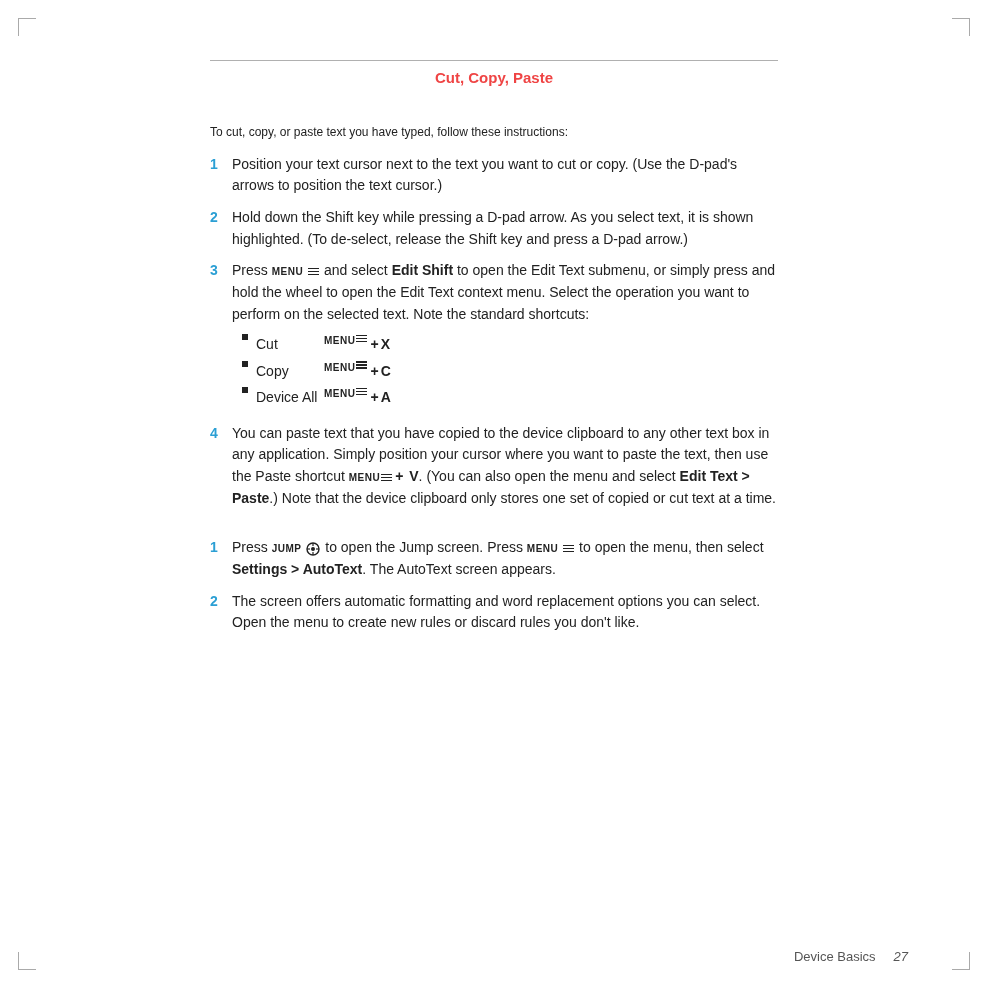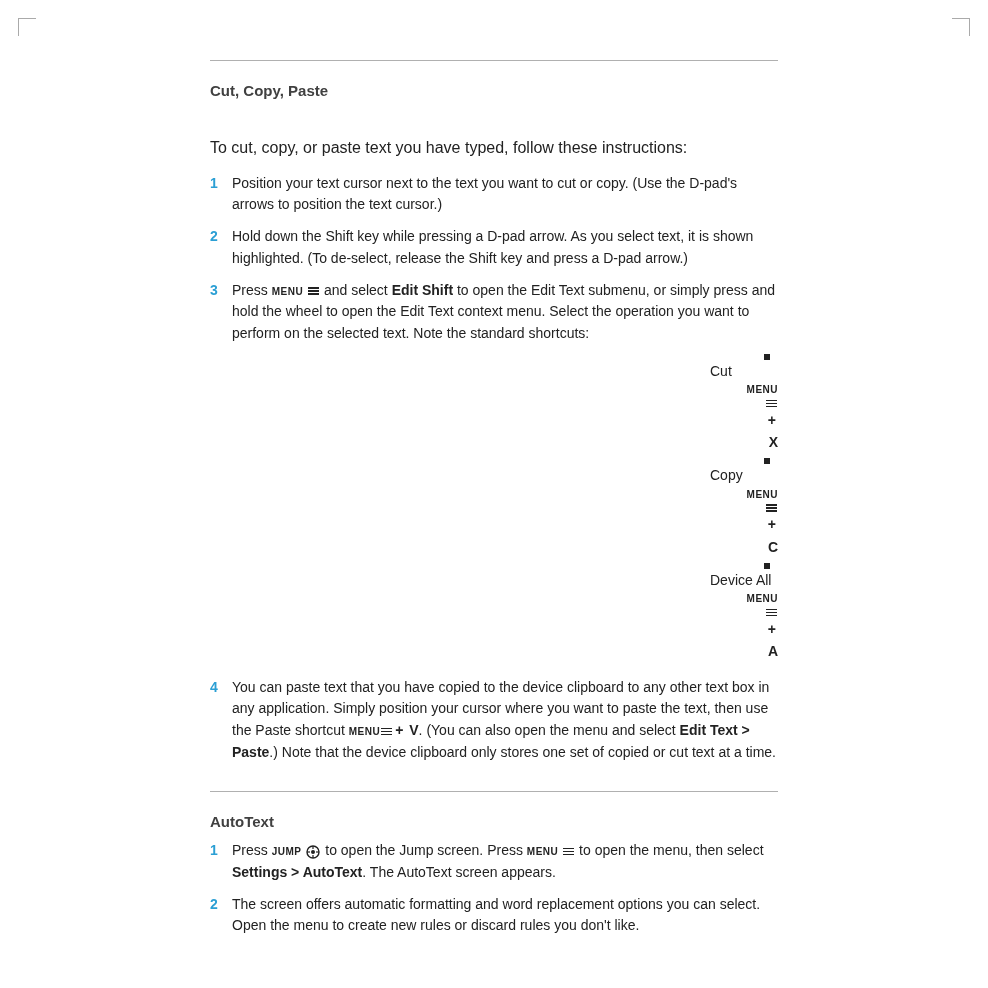--- a/index.html
+++ b/index.html
@@ -23,12 +23,13 @@
       margin-bottom: 28px;
     }
     .section-title {
-      color: #404040;
+      color: #ef4444;
       font-size: 15px;
       font-weight: bold;
       border-top: 1.5px solid #b0b0b0;
-      padding-top: 21px;
+      padding-top: 8px;
       margin-bottom: 10px;
+      text-align: center;
     }
     .section-intro {
       font-size: 16px;

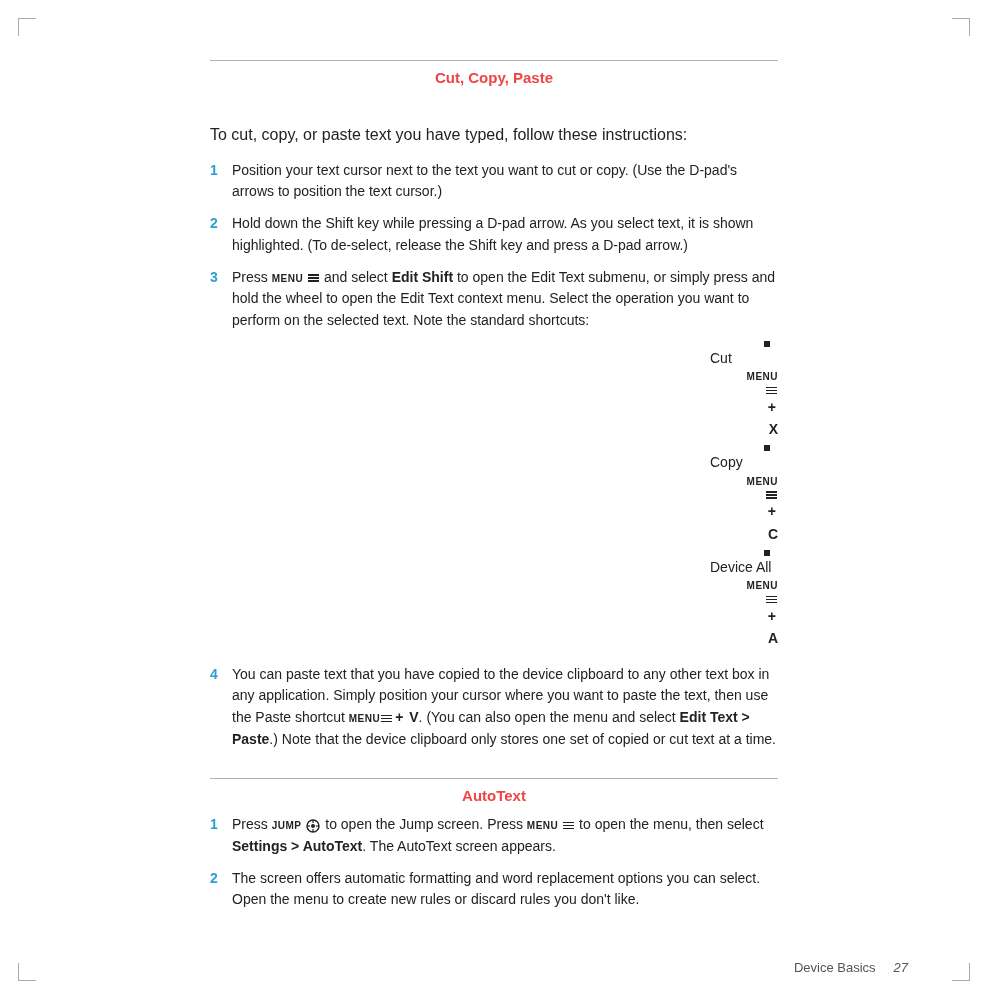--- a/index.html
+++ b/index.html
@@ -32,7 +32,7 @@
       text-align: center;
     }
     .section-intro {
-      font-size: 16px;
+      font-size: 12px;
       margin-bottom: 12px;
       line-height: 1.55;
       margin-top: 37px;

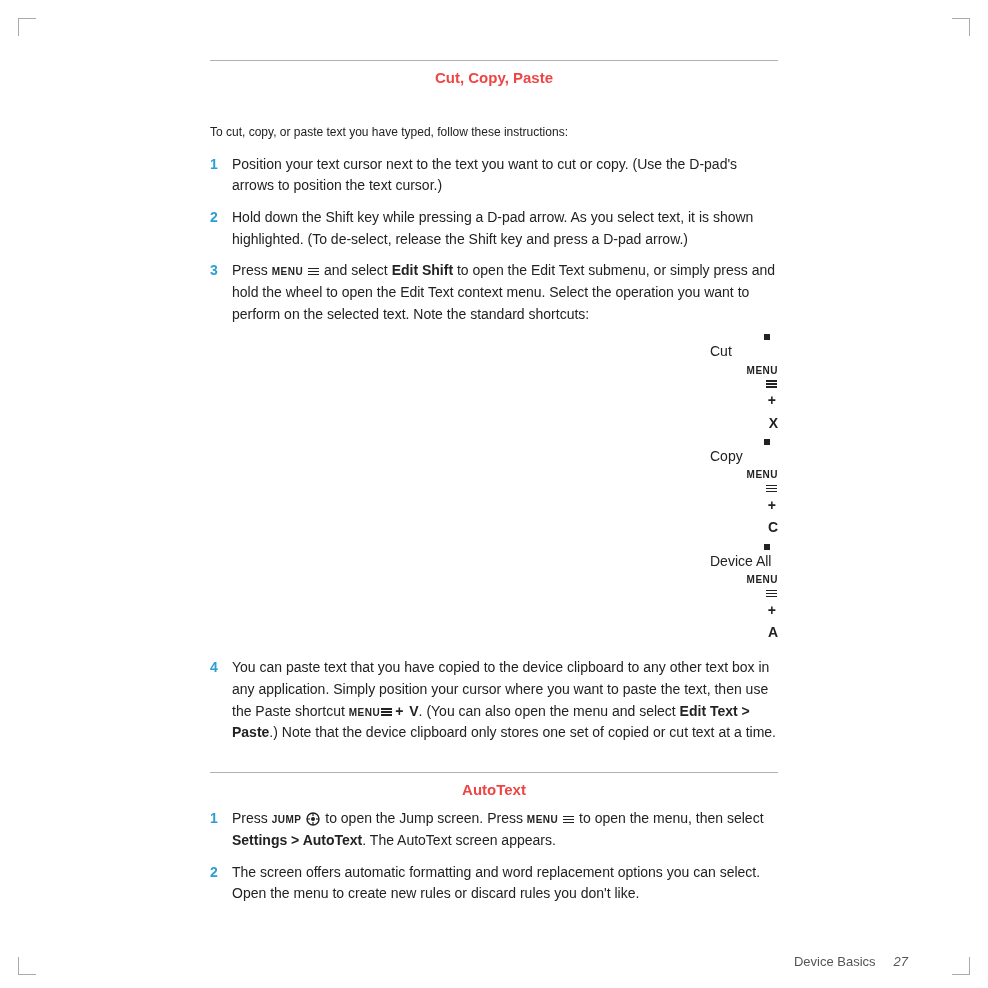--- a/index.html
+++ b/index.html
@@ -69,11 +69,10 @@
     }
     .shortcuts-list li {
       display: flex;
-      align-items: flex-end;
+      align-items: flex-start;
       font-size: 14px;
       margin-bottom: 4px;
       line-height: 1.6;
-      flex-direction: column;
     }
     .bullet-sq {
       display: inline-block;

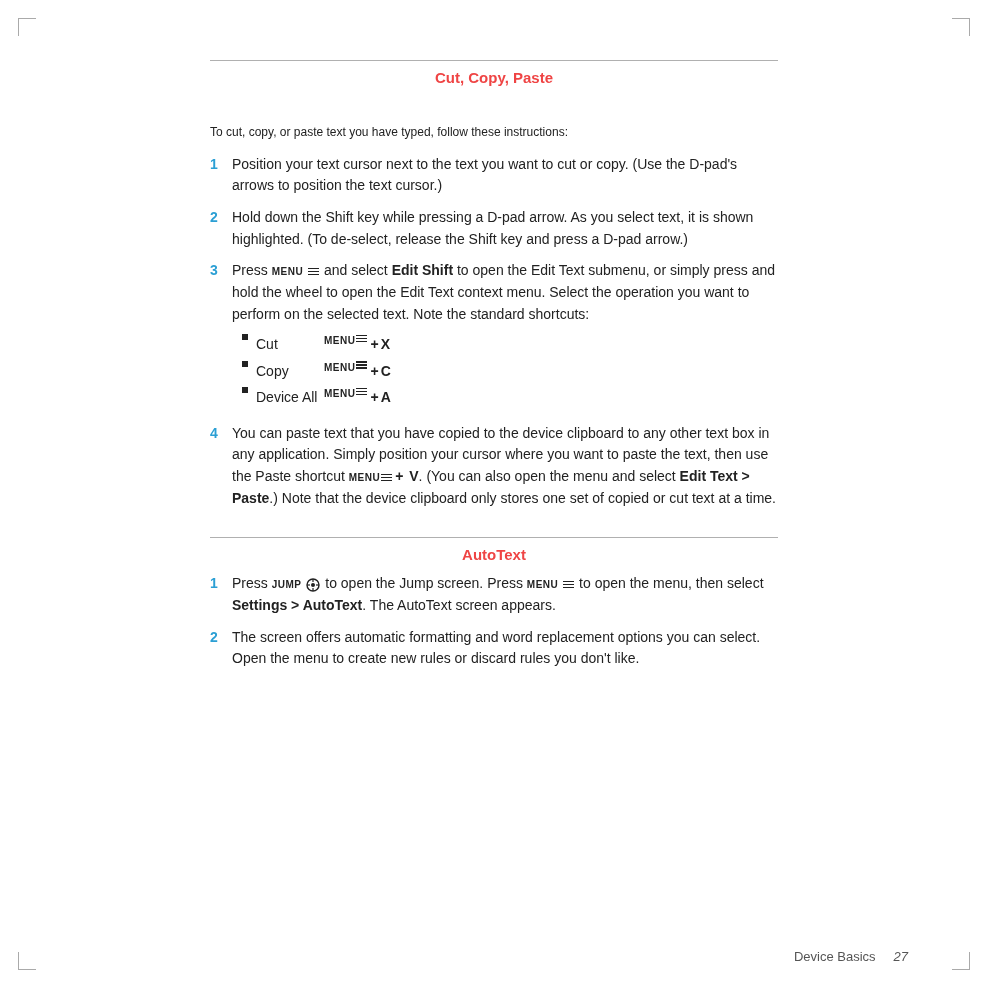--- a/index.html
+++ b/index.html
@@ -239,7 +239,6 @@
   </div>
 
   <div class="section">
-    <div class="section-title">AutoText</div>
 
     <ol class="numbered-list">
 

